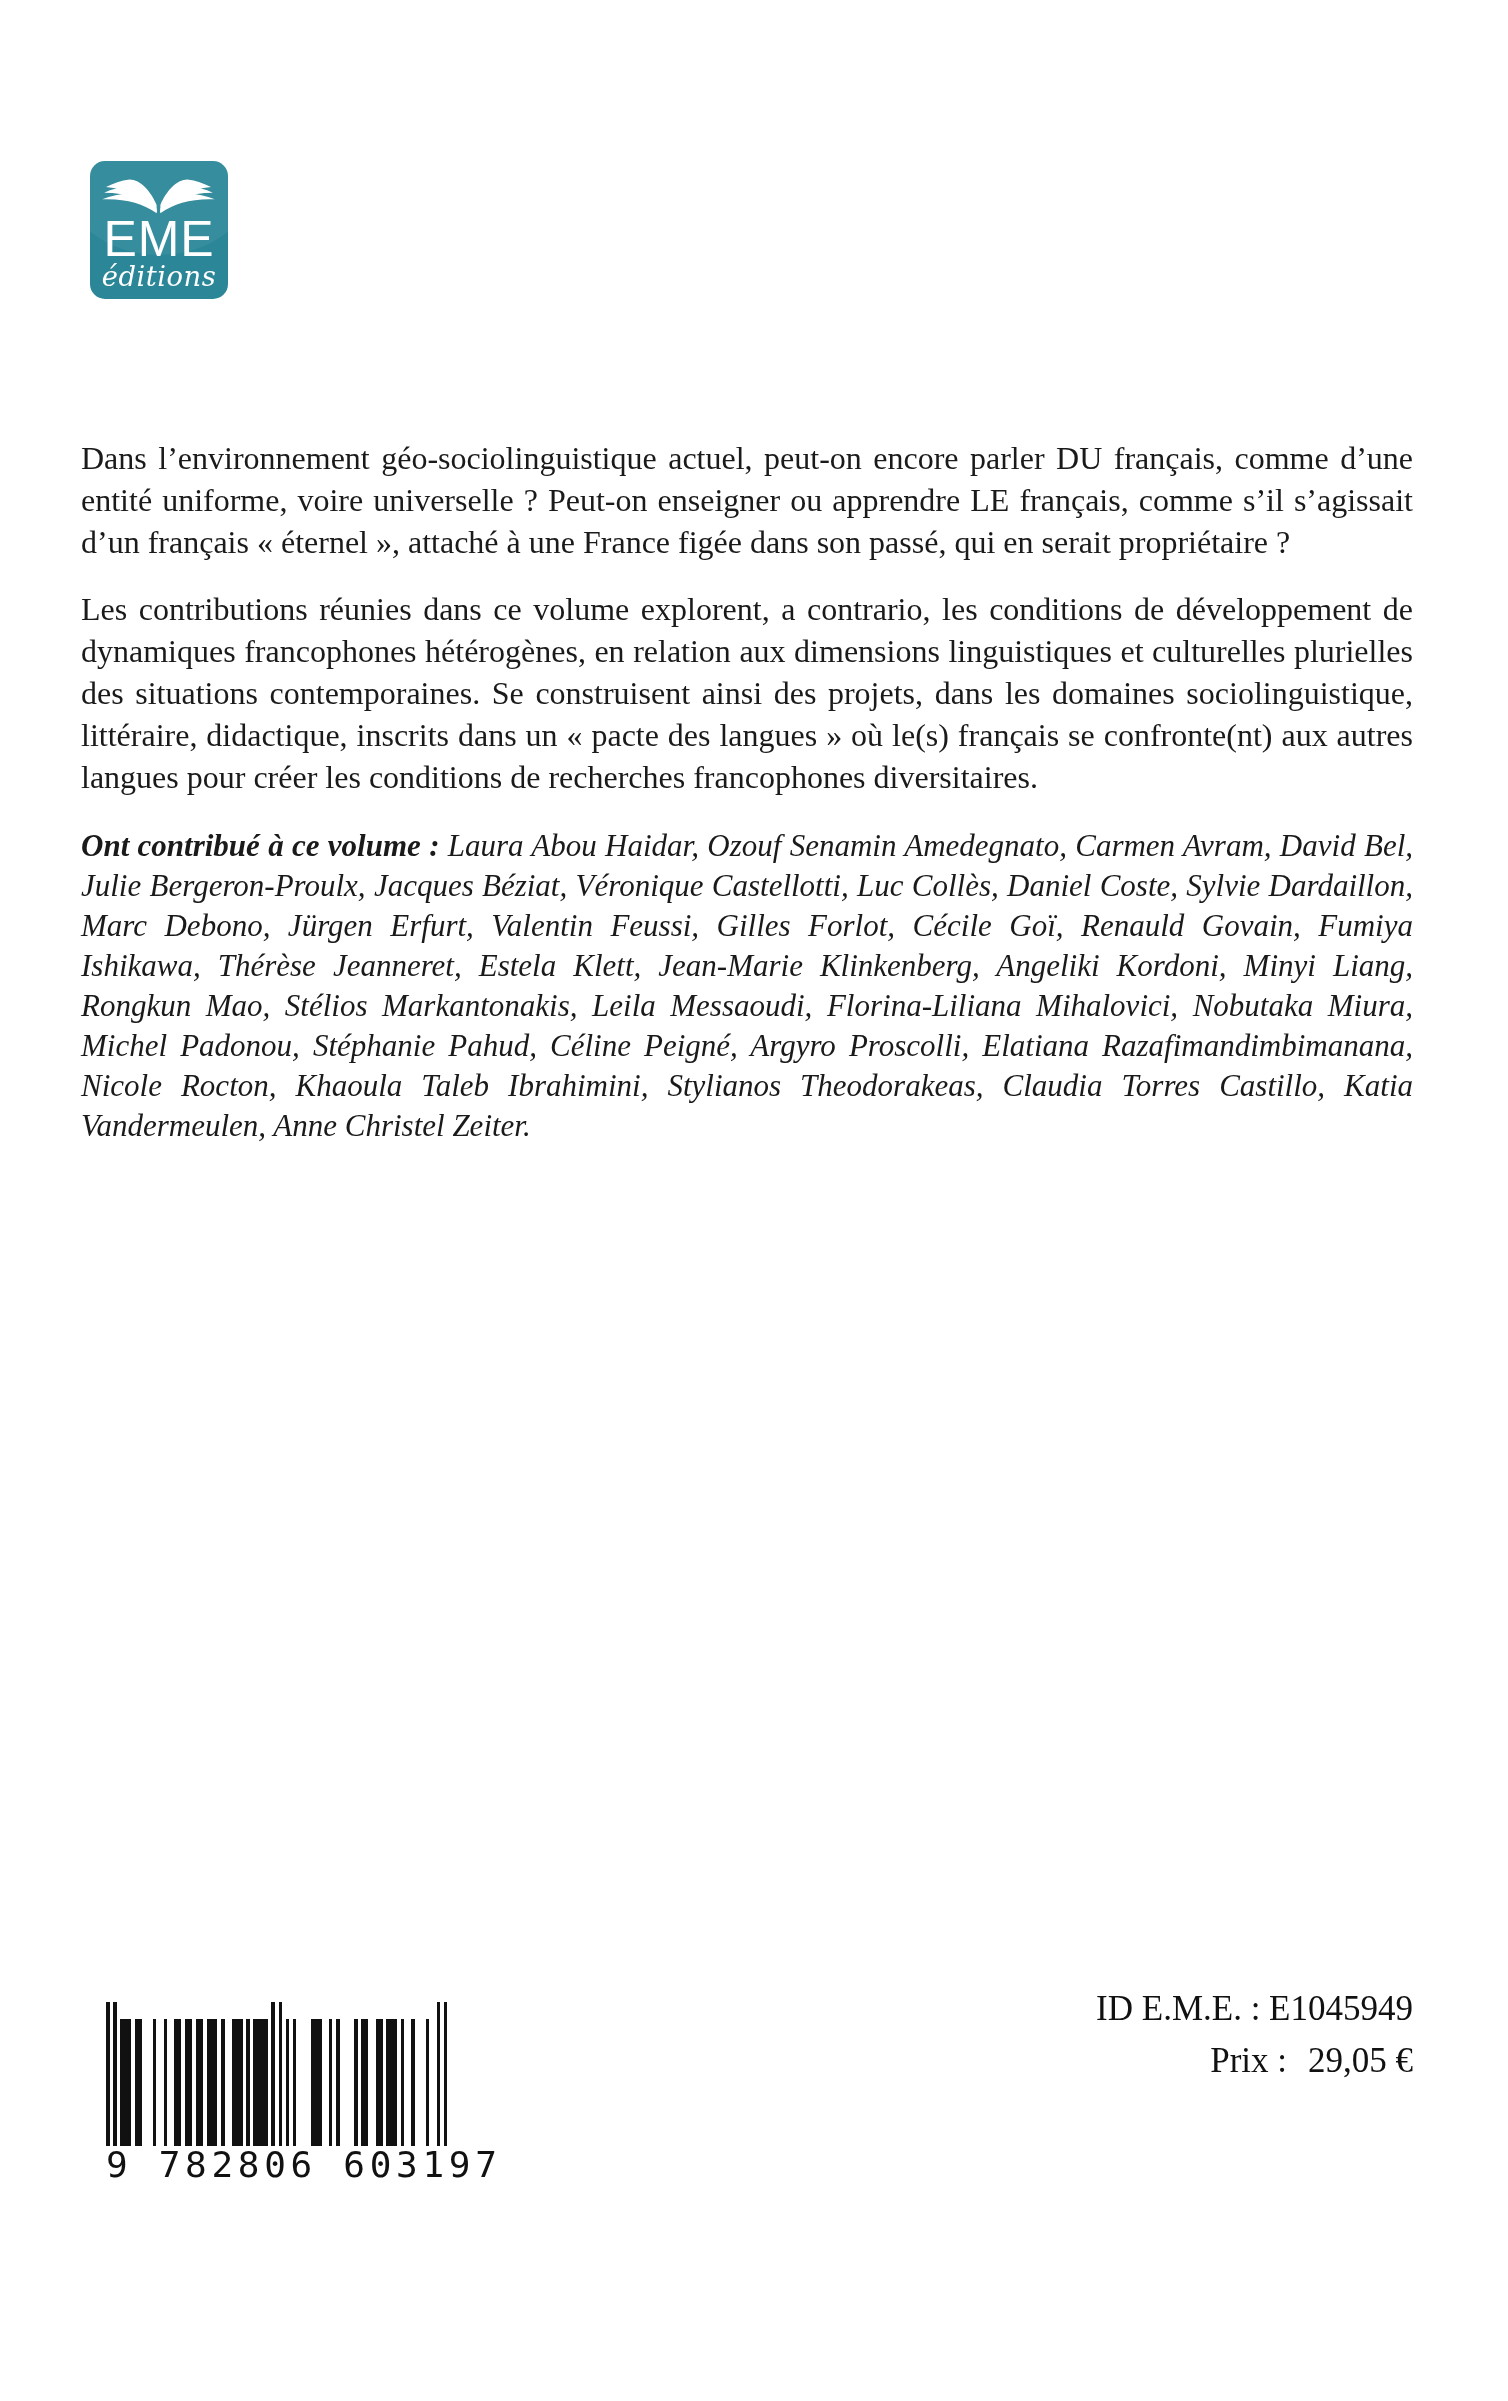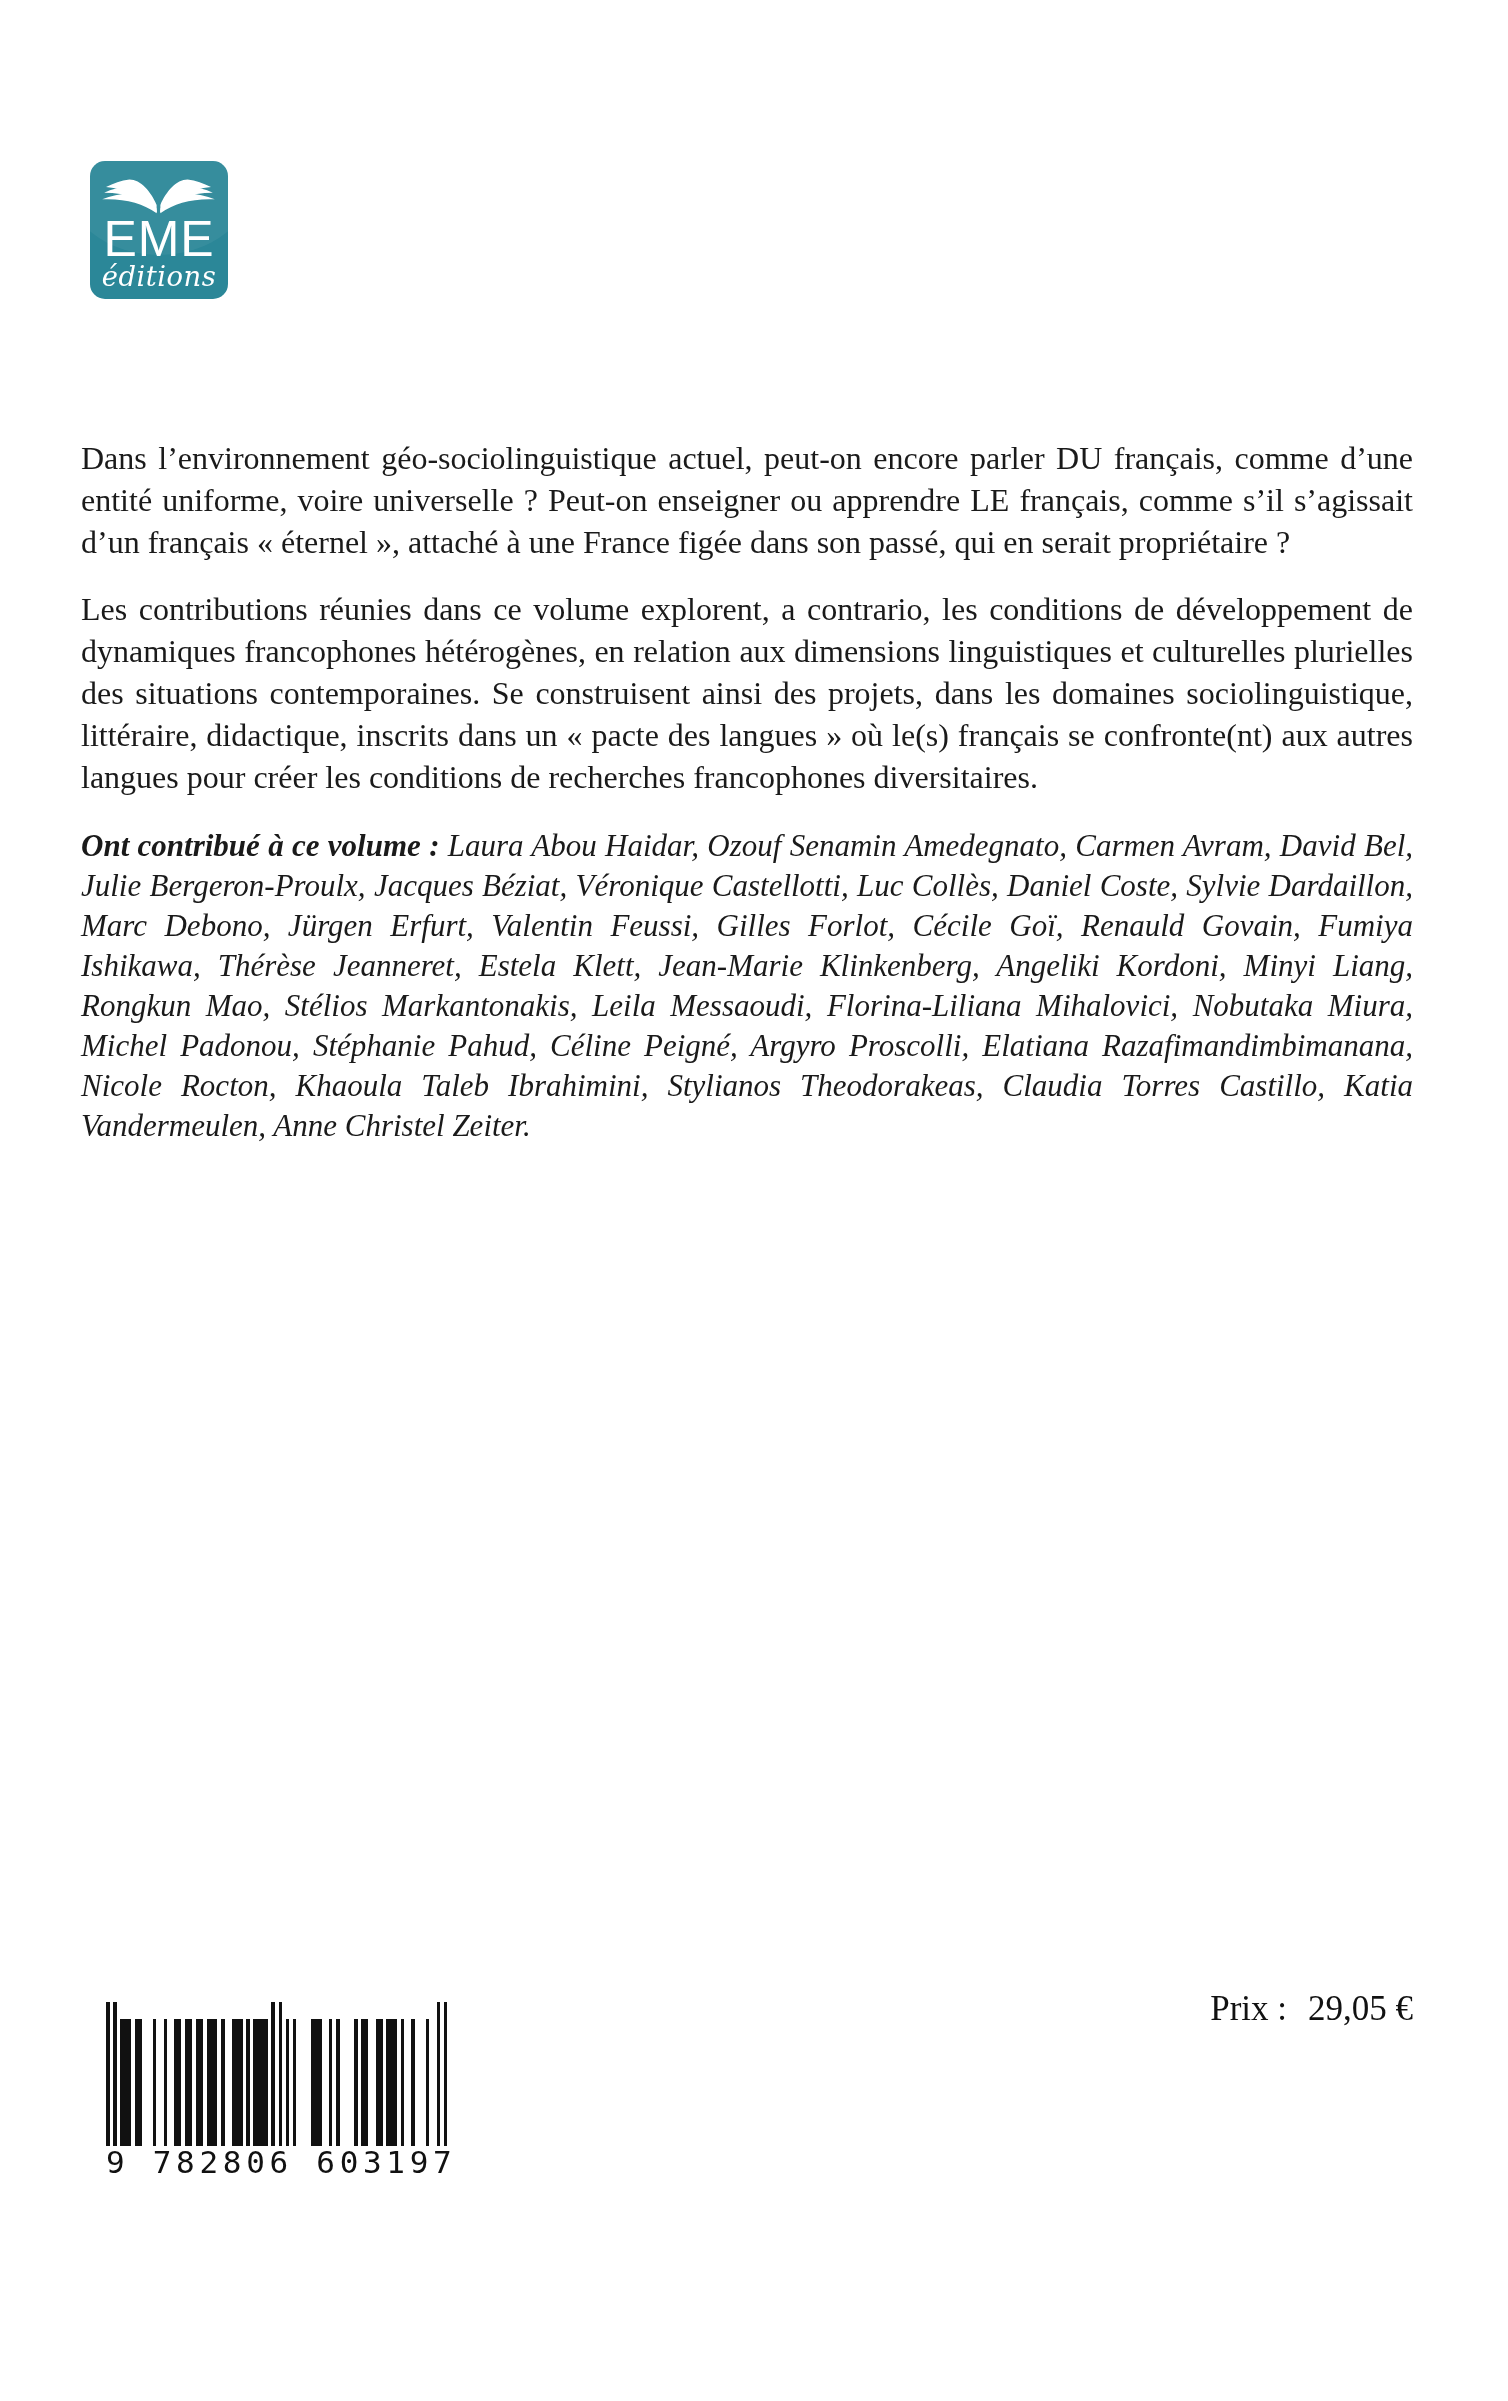--- a/index.html
+++ b/index.html
@@ -274,6 +274,7 @@
 </div>
 
 <div id="imprint-block">
+  <div class="row">ID E.M.E. : E1045949</div>
   <div class="row price-row"><span class="price-label">Prix :</span><span>29,05 €</span></div>
 </div>
 

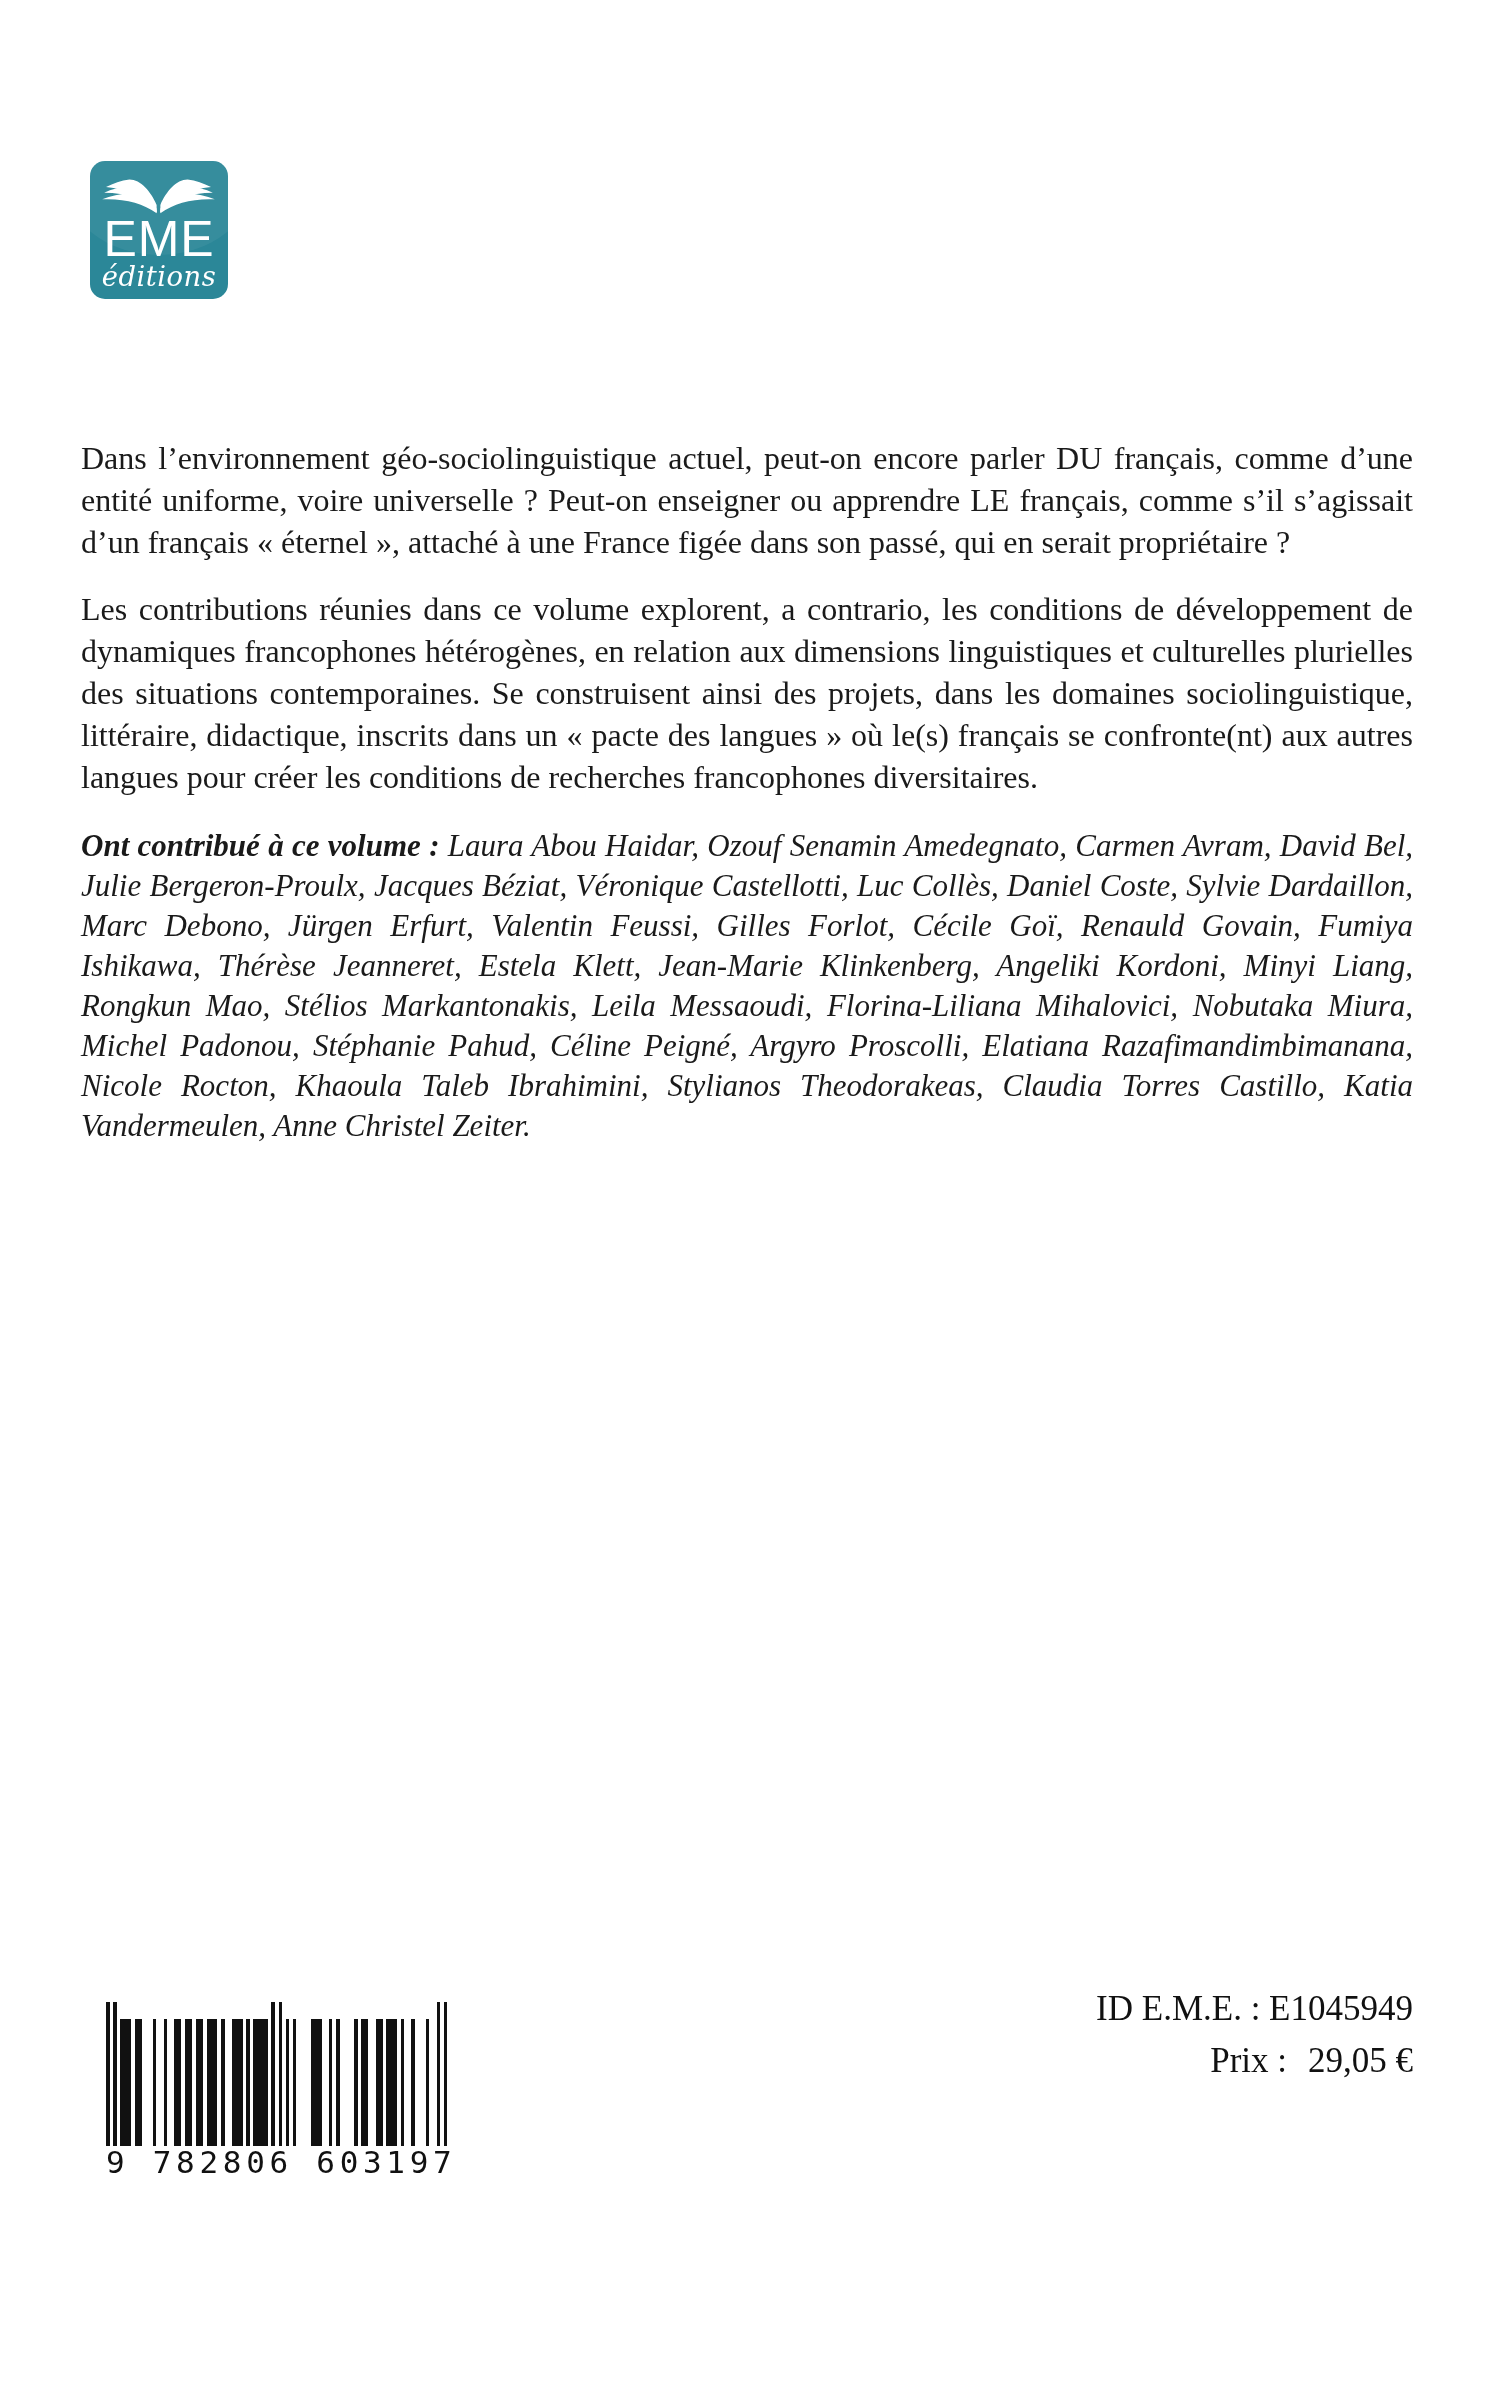--- a/index.html
+++ b/index.html
@@ -123,7 +123,7 @@
   #barcode-bars i.space { background: transparent; }
   #barcode-digits {
     font-family: "DejaVu Sans Mono", monospace;
-    font-size: 31px;
+    font-size: 36px;
     letter-spacing: 4.7px;
     color: #111111;
     margin-top: -1.9px;

